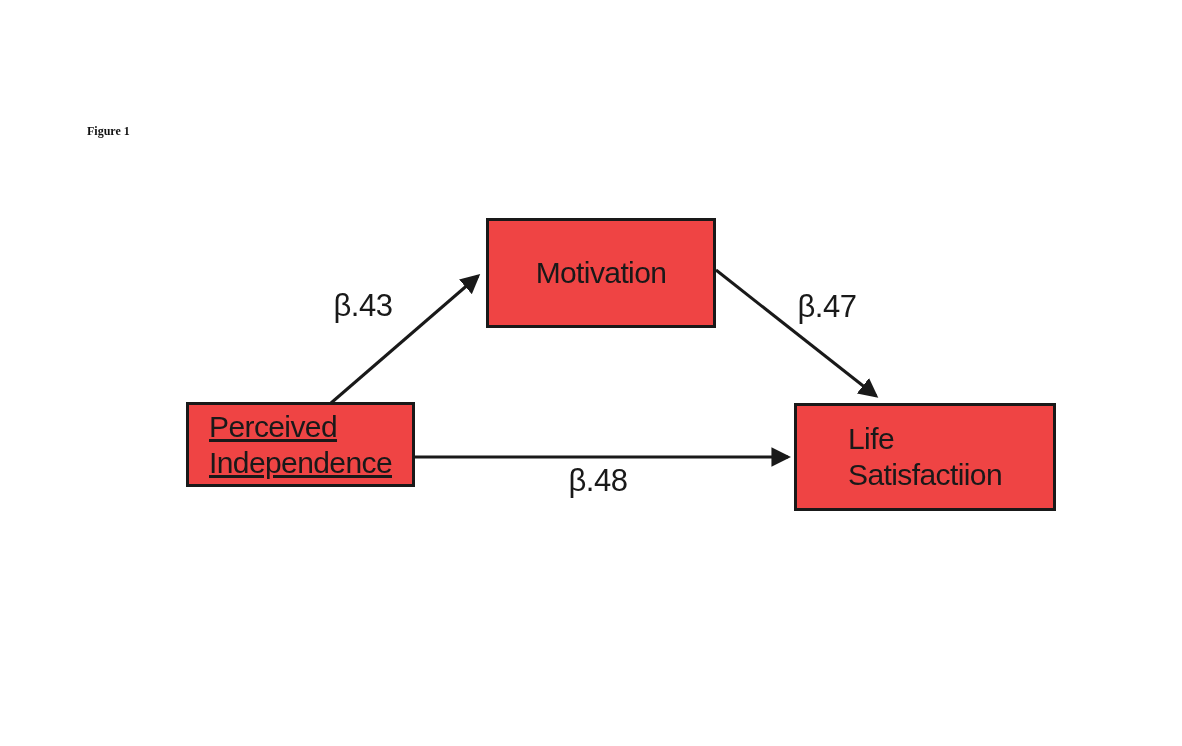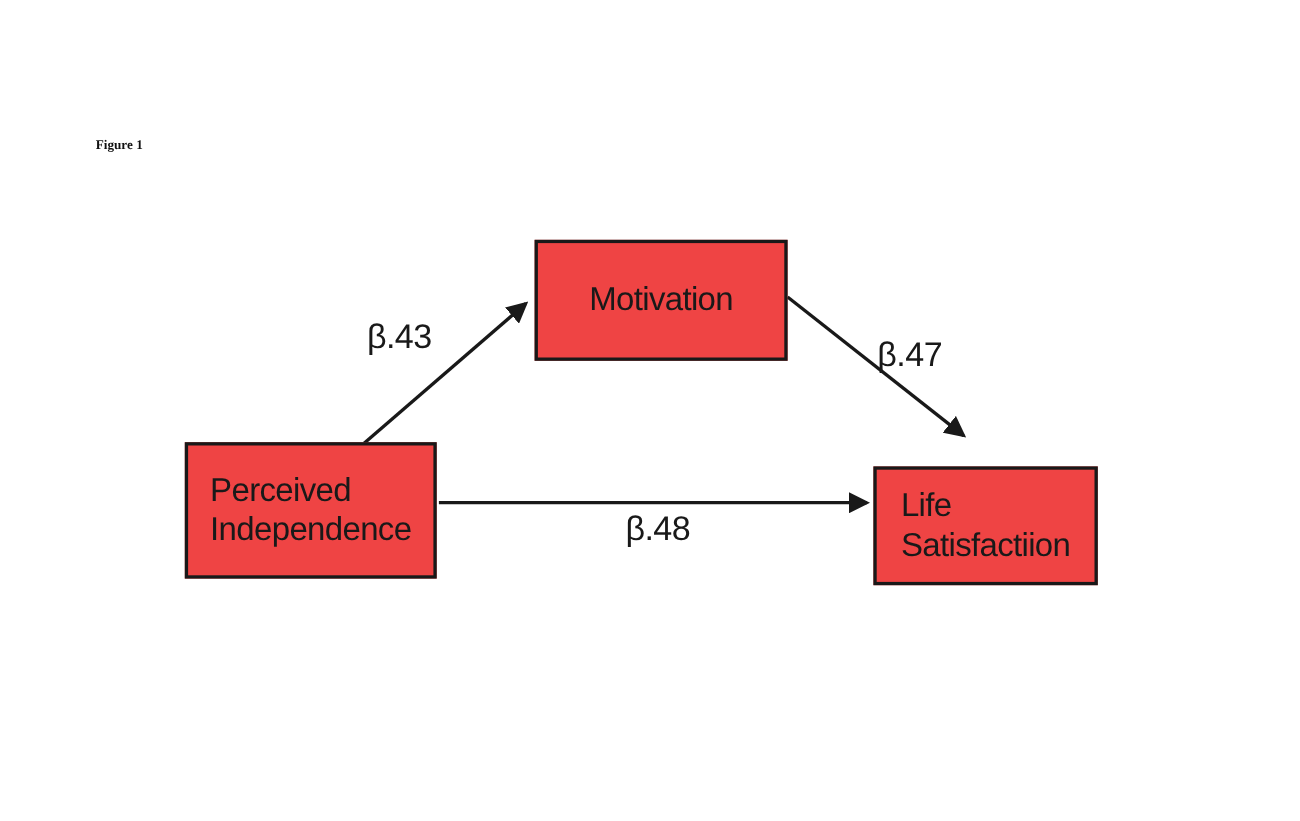--- a/index.html
+++ b/index.html
@@ -76,7 +76,7 @@
   }
 
   .edge-label-a { left: 363px; top: 306px; }
-  .edge-label-b { left: 827px; top: 307px; margin-top: 16px; }
+  .edge-label-b { left: 827px; top: 307px; }
   .edge-label-c { left: 598px; top: 481px; }
 </style>
 </head>

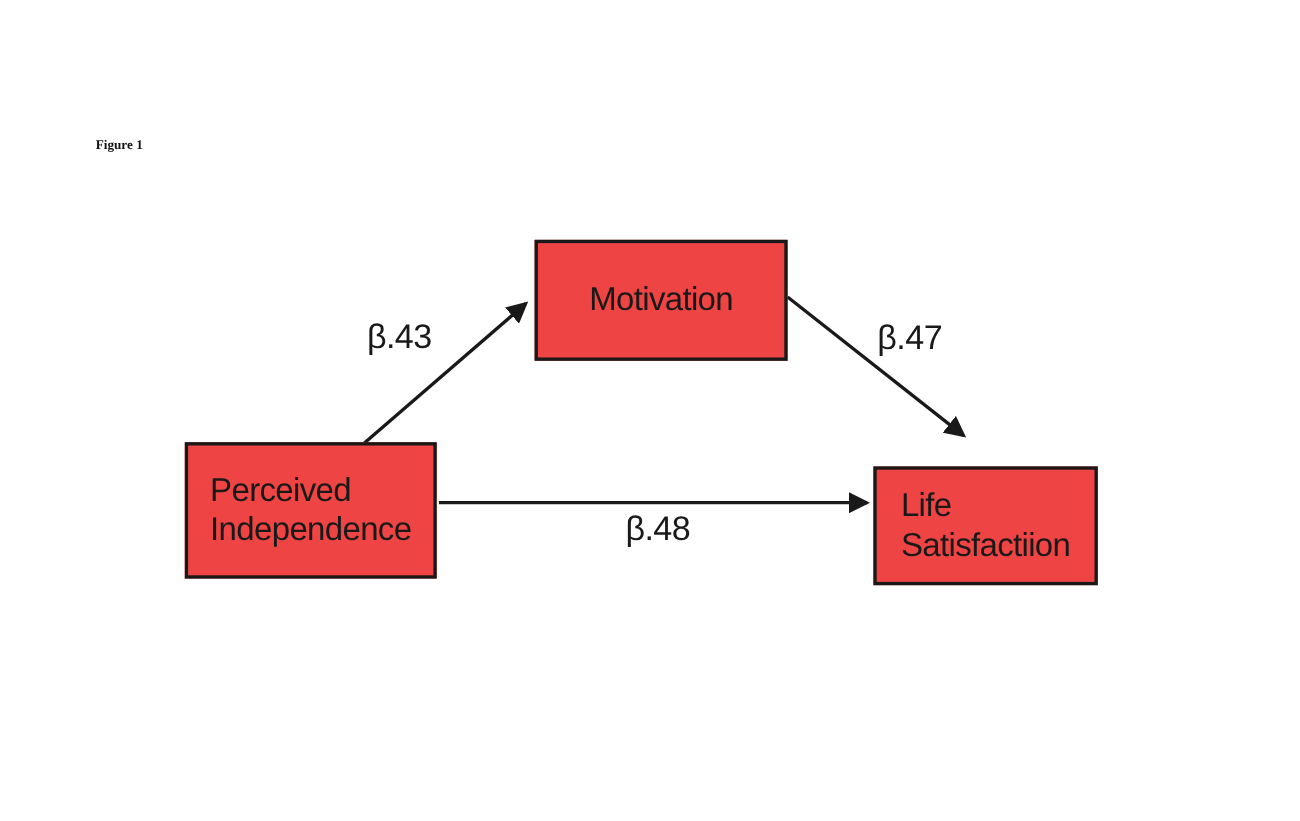--- a/index.html
+++ b/index.html
@@ -63,7 +63,7 @@
   }
 
   .node-motivation            { left: 486px; top: 218px; width: 230px; height: 110px; }
-  .node-perceived-independence{ left: 168px; top: 402px; width: 229px; height: 124px; }
+  .node-perceived-independence{ left: 186px; top: 402px; width: 229px; height: 85px; text-decoration: underline; }
   .node-life-satisfaction     { left: 794px; top: 424px; width: 204px; height: 108px; }
 
   .edge-label {

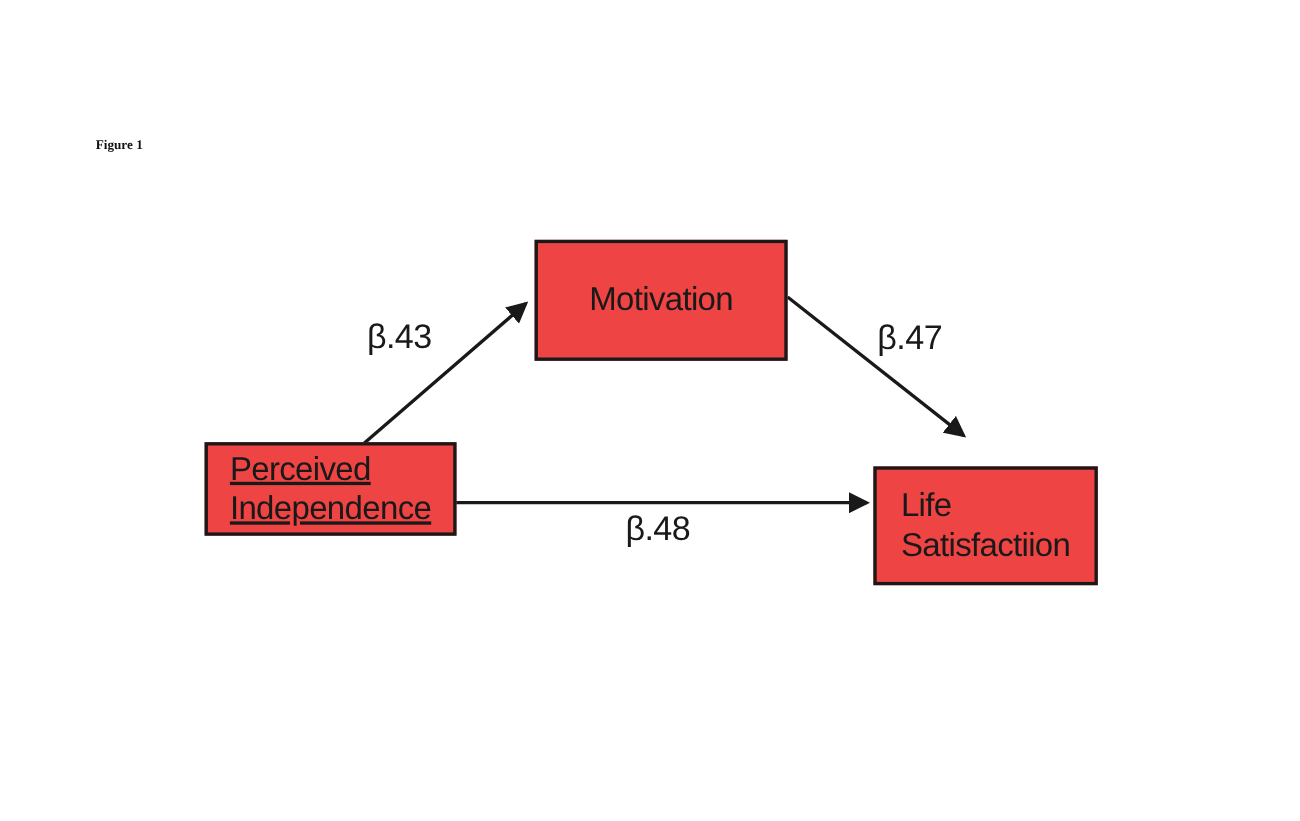--- a/index.html
+++ b/index.html
@@ -64,7 +64,7 @@
 
   .node-motivation            { left: 486px; top: 218px; width: 230px; height: 110px; }
   .node-perceived-independence{ left: 186px; top: 402px; width: 229px; height: 85px; text-decoration: underline; }
-  .node-life-satisfaction     { left: 794px; top: 424px; width: 204px; height: 108px; }
+  .node-life-satisfaction     { left: 794px; top: 403px; width: 262px; height: 108px; }
 
   .edge-label {
     position: absolute;

